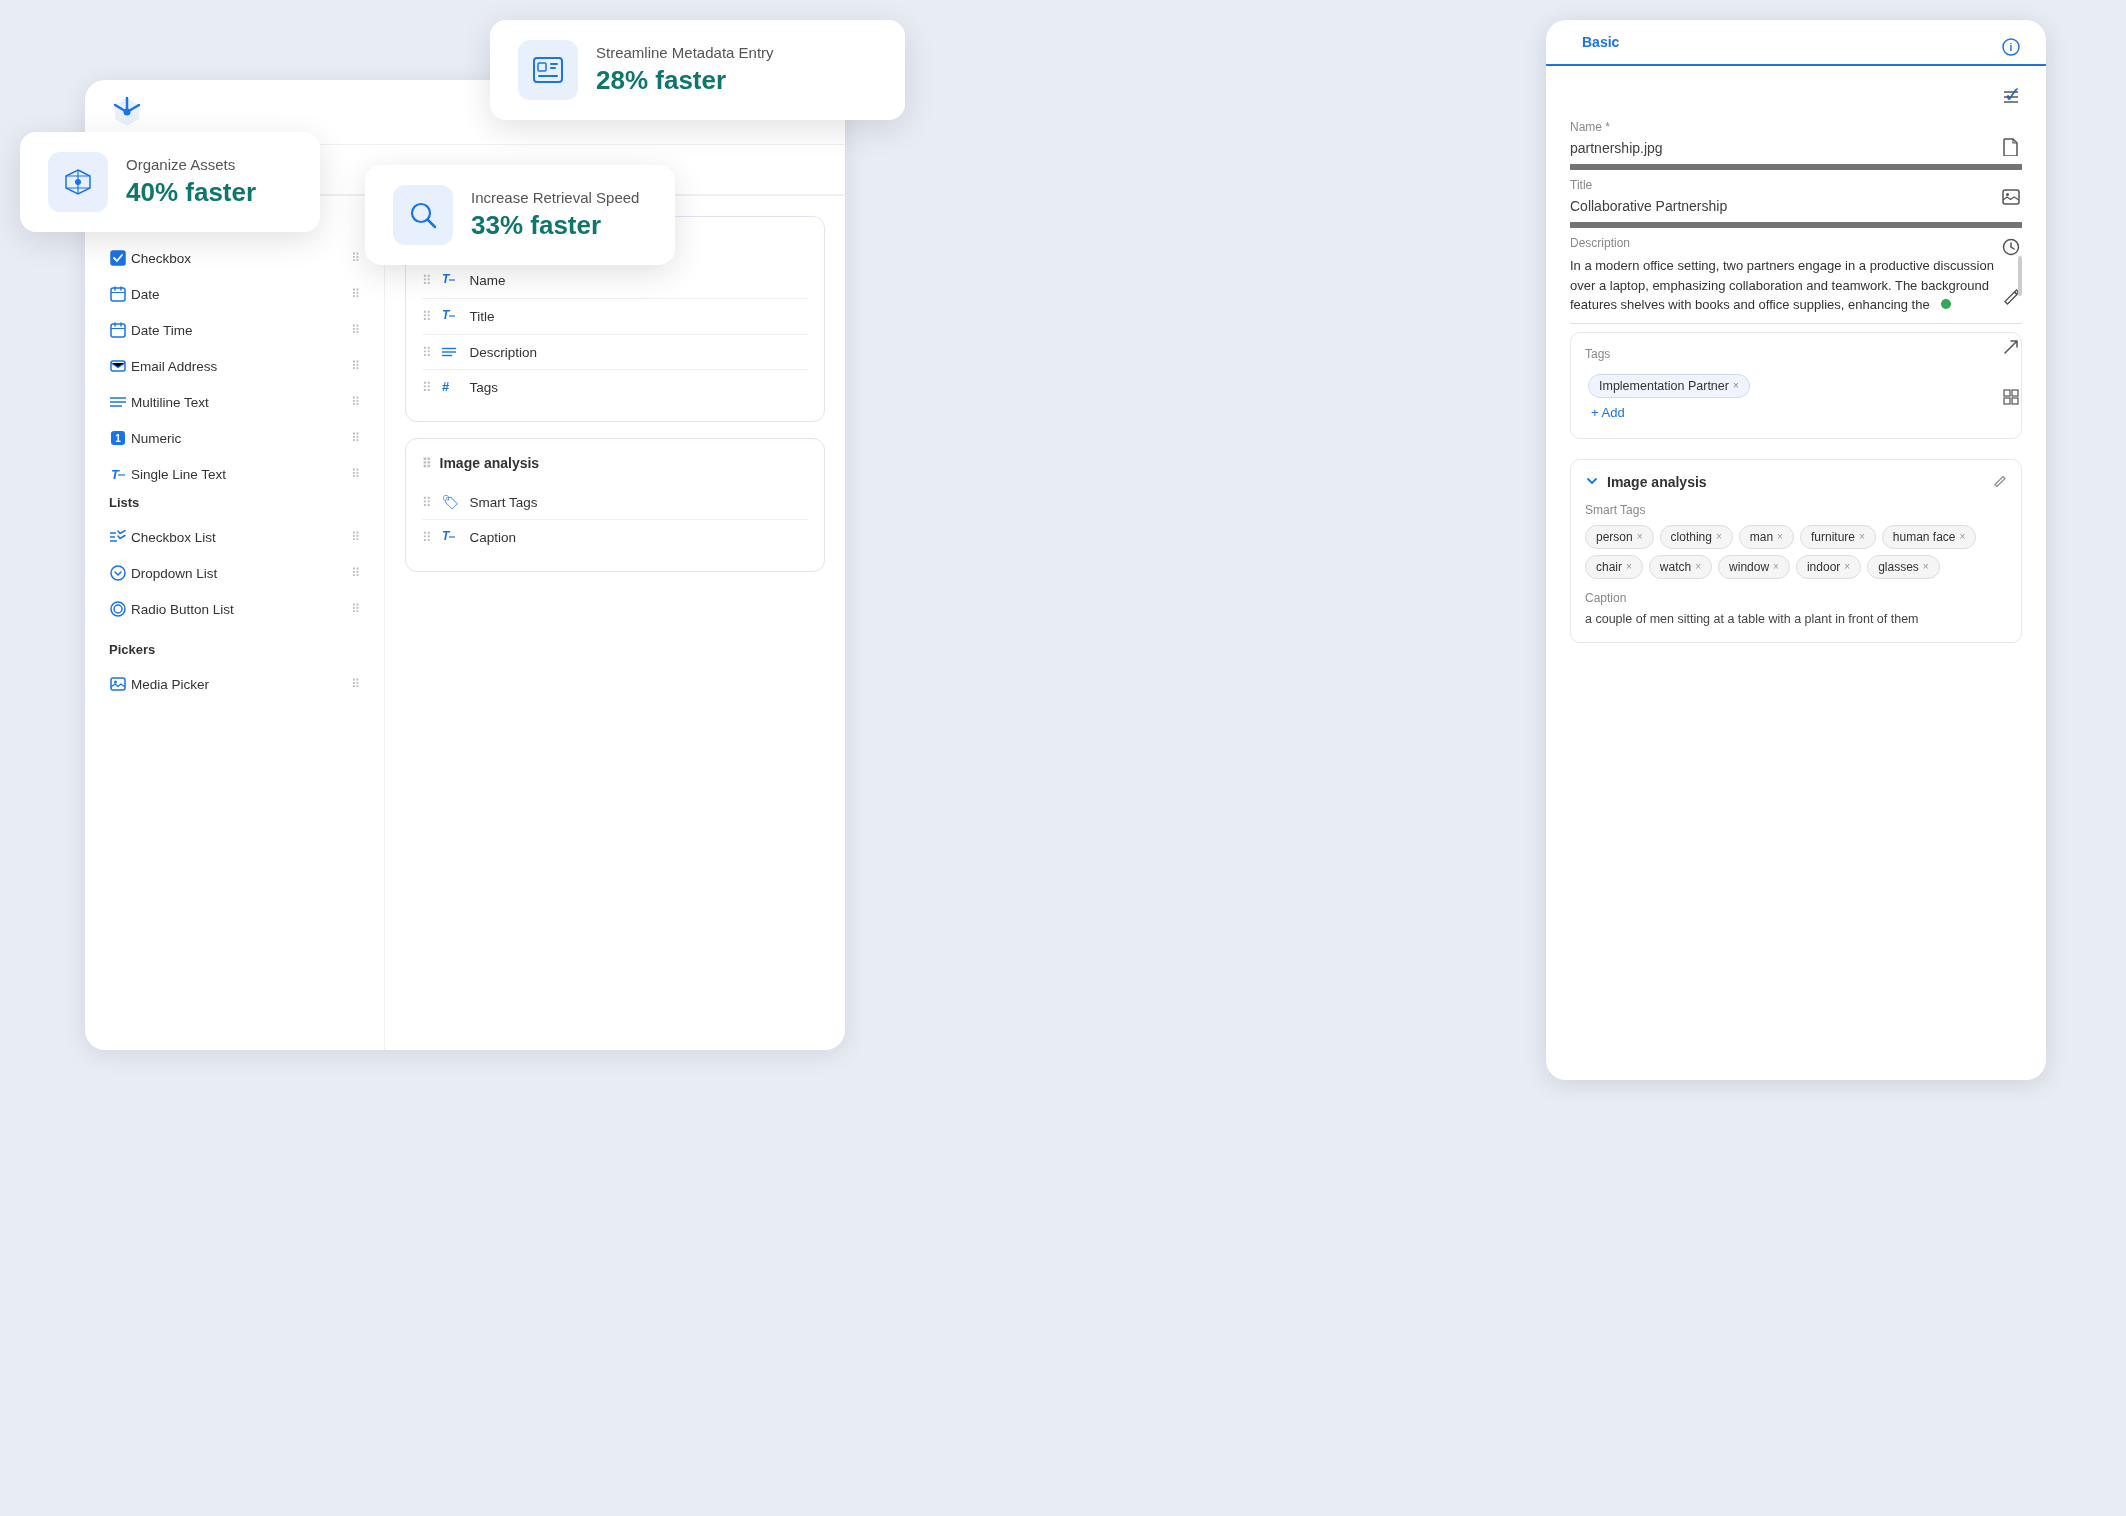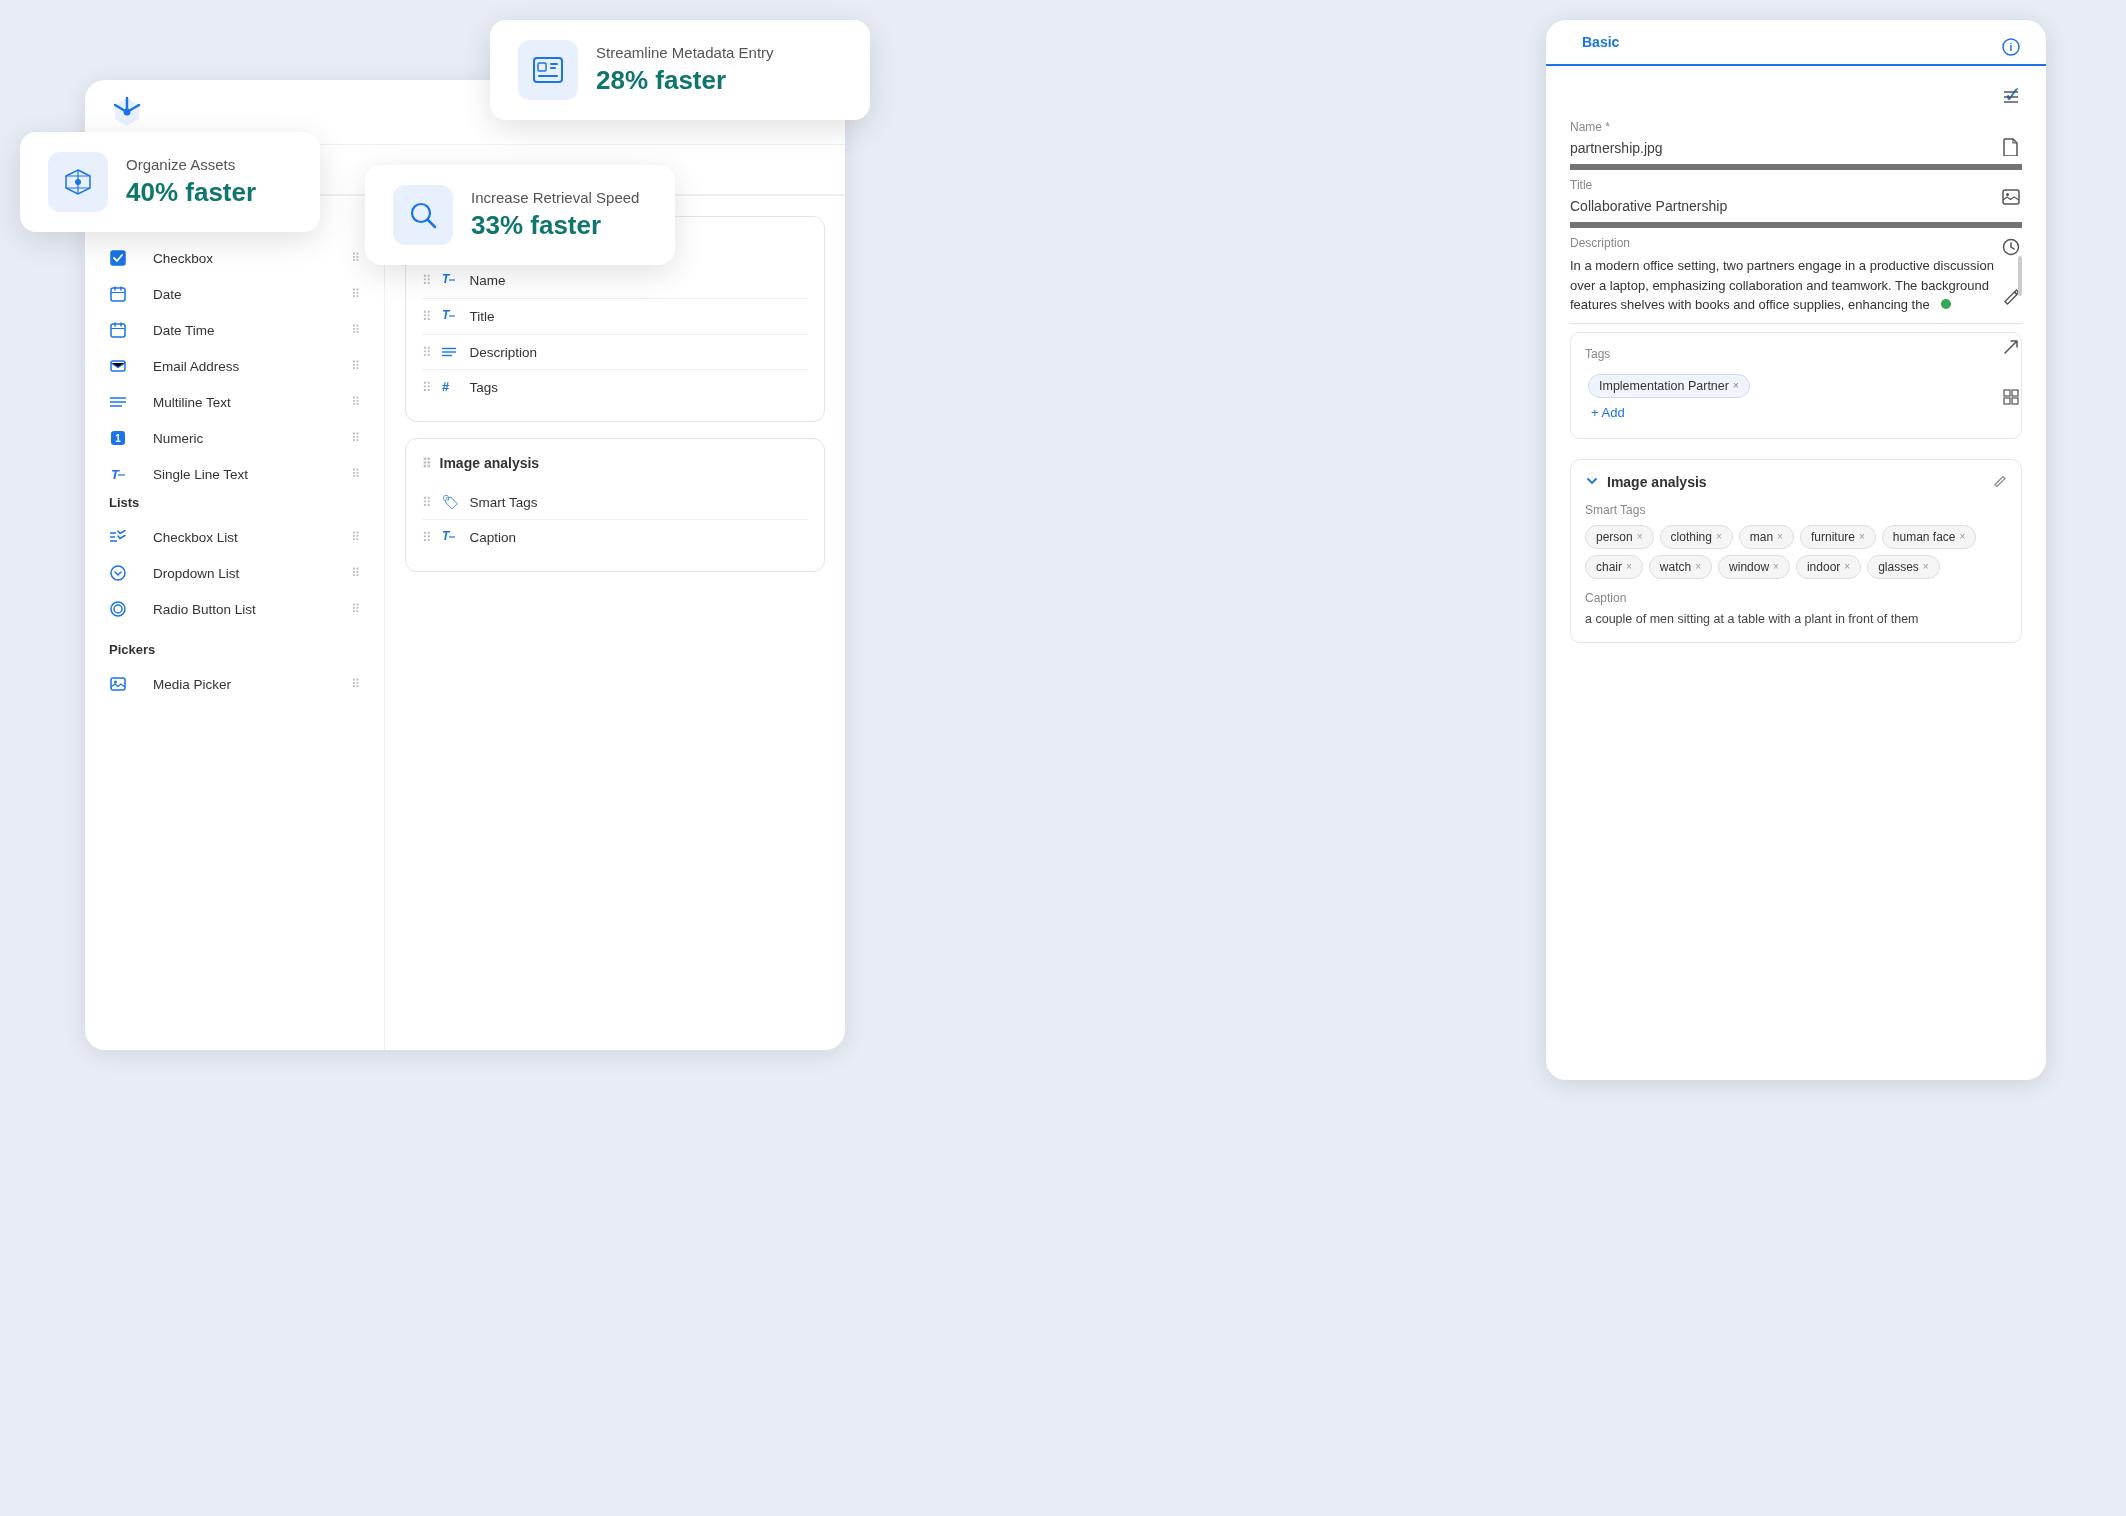--- a/index.html
+++ b/index.html
@@ -62,7 +62,7 @@
     .tooltip-top {
       top: 20px;
       left: 490px;
-      width: 380px;
+      width: 415px;
     }
 
     

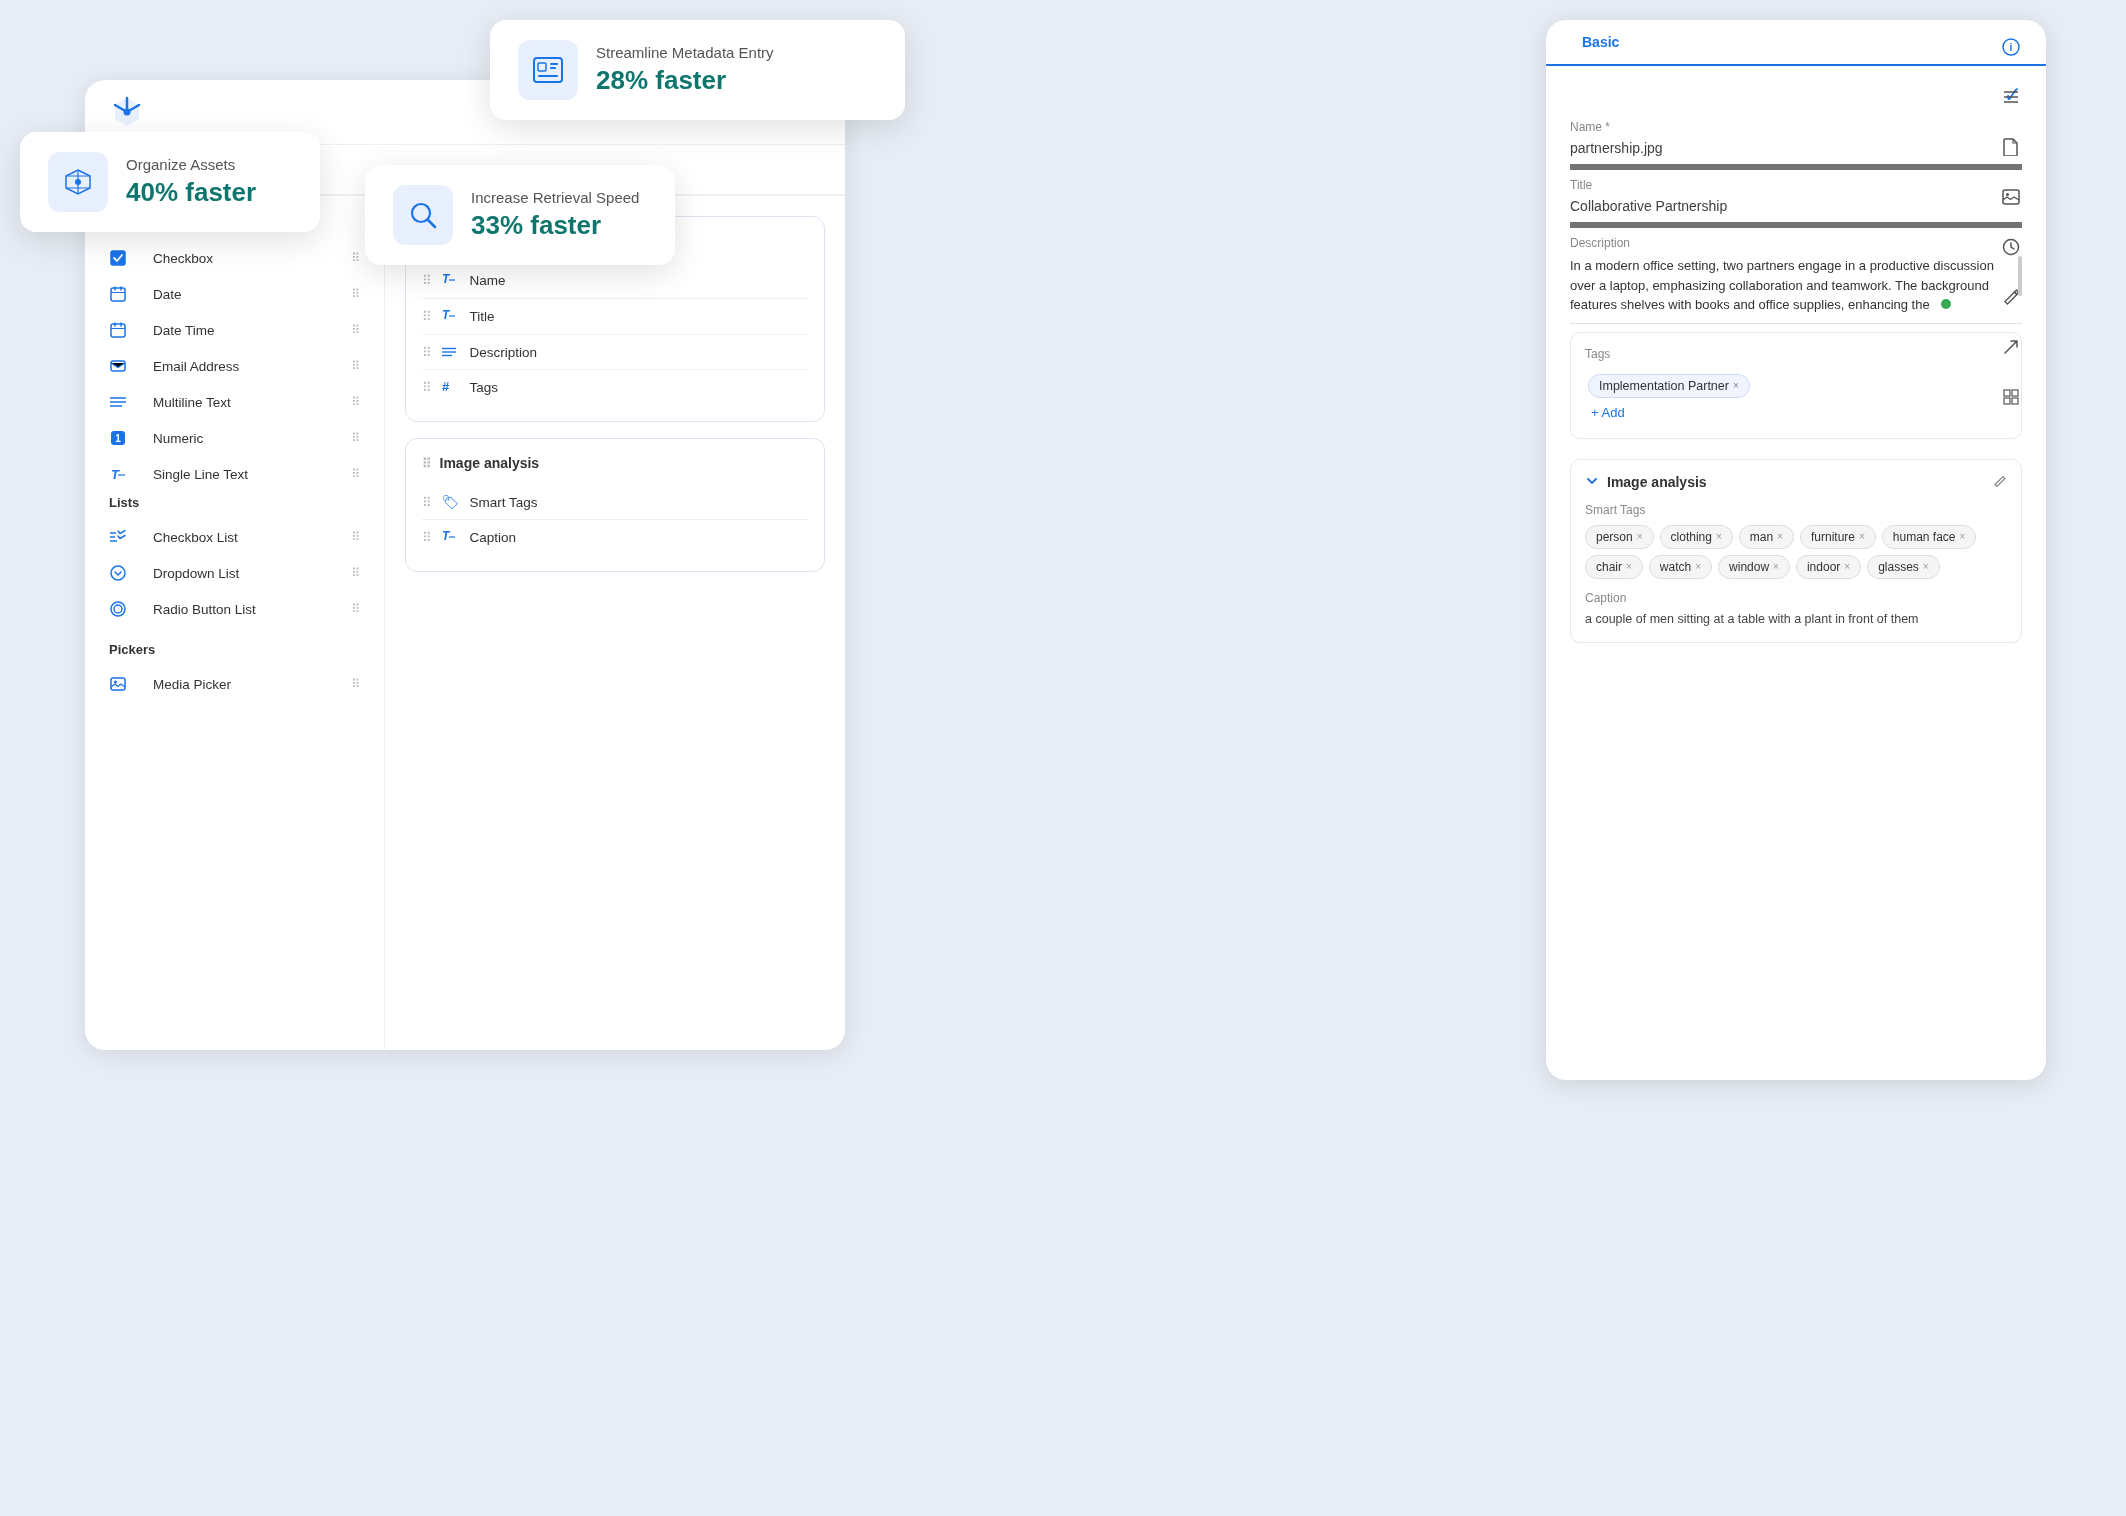--- a/index.html
+++ b/index.html
@@ -176,7 +176,7 @@
     .sidebar-item-left {
       display: flex;
       align-items: center;
-      gap: 26px;
+      gap: 4px;
       font-size: 13.5px;
       color: #333;
     }

